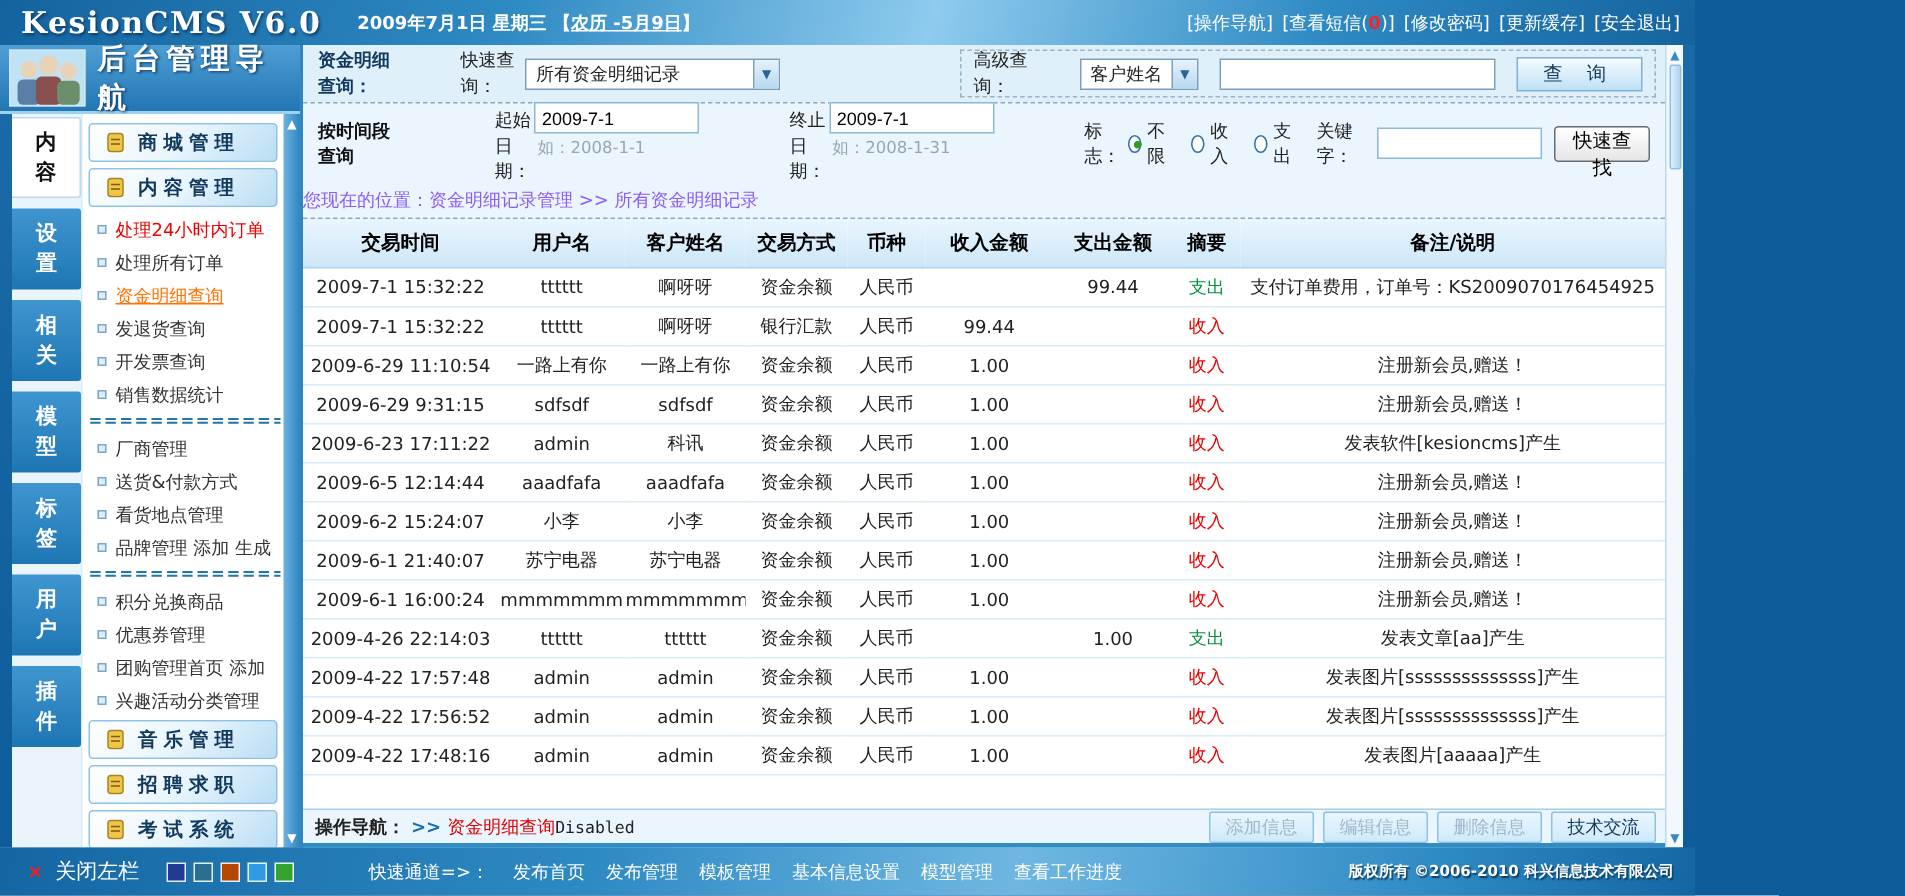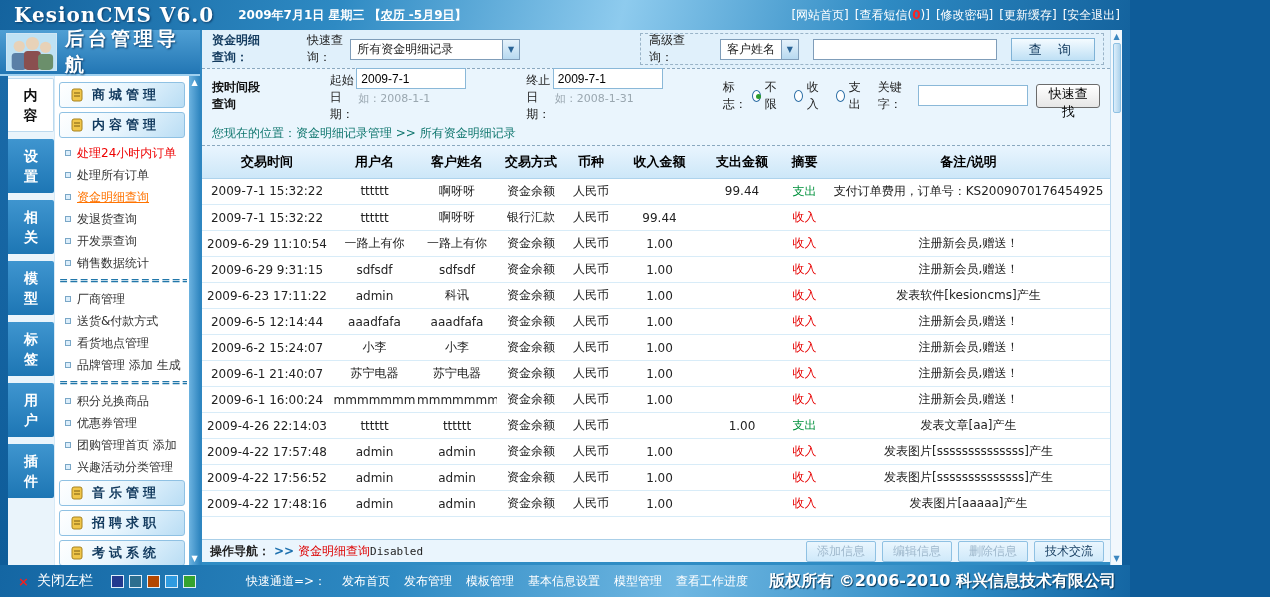--- a/index.html
+++ b/index.html
@@ -119,7 +119,7 @@
     <div class="logo">KesionCMS V6.0</div>
     <div class="hdr-date"><span>2009年7月1日 星期三 【</span><span class="lunar">农历 -5月9日</span><span>】</span></div>
     <div class="hdr-links">
-        <span class="hdr-link"><span>[网站首页]</span></span>
+        <span class="hdr-link"><span>[操作导航]</span></span>
         <span class="hdr-link"><span>[查看短信(</span><span class="cnt">0</span><span>)]</span></span>
         <span class="hdr-link"><span>[修改密码]</span></span>
         <span class="hdr-link"><span>[更新缓存]</span></span>

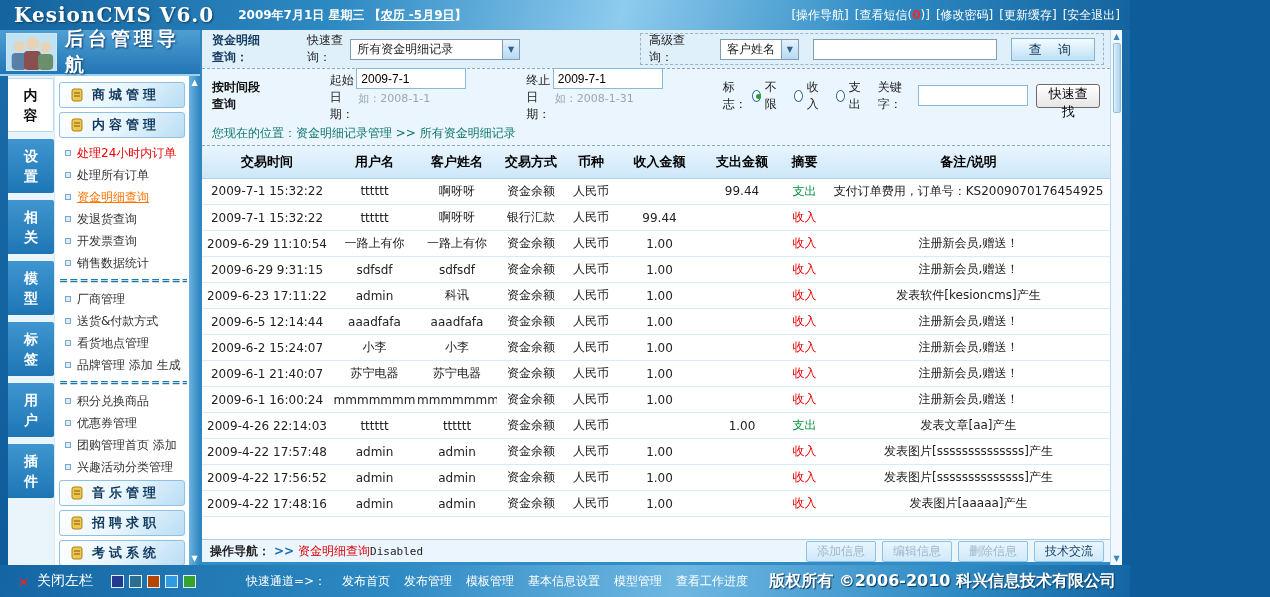--- a/index.html
+++ b/index.html
@@ -73,7 +73,7 @@
   .kw-input { width:110px; height:21px; border:1px solid #8ab8d8; background:#fff; margin:0 8px 0 2px; padding:0 4px; }
   .btn-find { height:24px; padding:0 10px; border:1px solid #6b6b6b; border-radius:3px; background:linear-gradient(180deg,#ffffff,#e6e6e6); font-size:13px; cursor:pointer; margin-right:10px; }
 
-  .crumb { height:24px; flex:0 0 24px; background:#eaf5fd; display:flex; align-items:center; padding-left:10px; border-bottom:1px dashed #8aa8bf; color:#0f766e; }
+  .crumb { height:24px; flex:0 0 24px; background:#eaf5fd; display:flex; align-items:center; border-bottom:1px dashed #8aa8bf; color:#8b5cf6; }
 
   table.grid { width:100%; border-collapse:collapse; table-layout:fixed; }
   .grid thead th { height:32px; background:linear-gradient(180deg,#e9f5fe,#cde7f8); font-size:13px; font-weight:bold; color:#000; border-bottom:1px solid #aed3ec; }

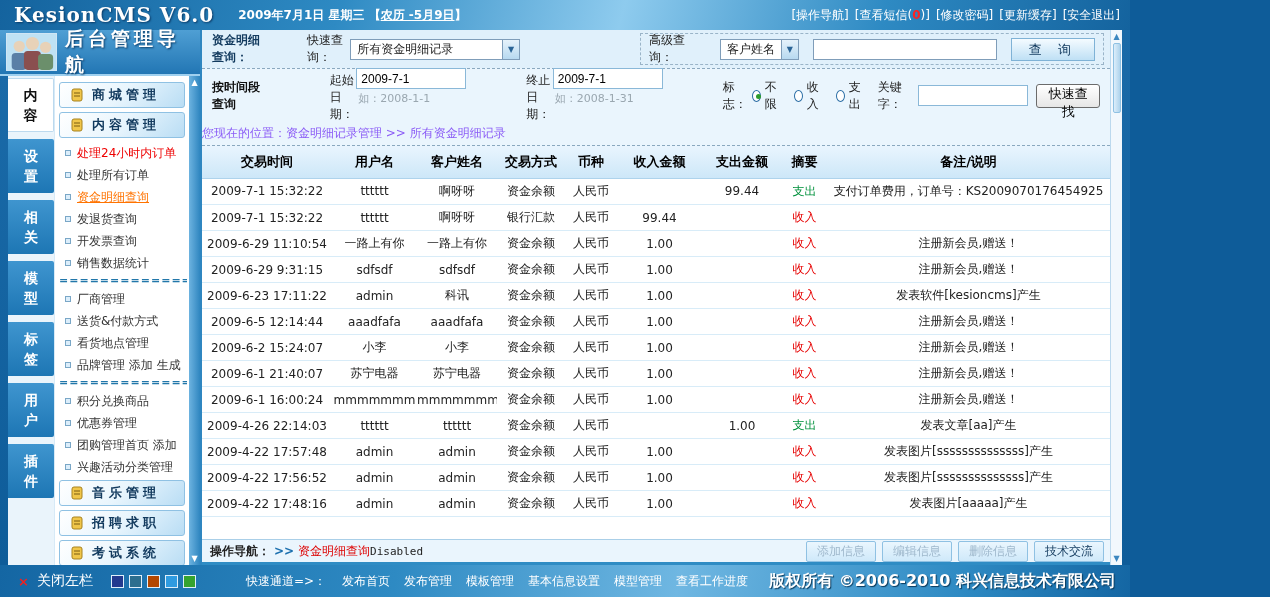--- a/index.html
+++ b/index.html
@@ -108,7 +108,7 @@
   .quick { display:flex; align-items:center; gap:14px; font-size:12px; }
   .quick .qlbl { margin-right:2px; }
   .quick a { color:#fff; text-decoration:none; cursor:pointer; }
-  .copyright { margin-left:auto; margin-right:14px; font-weight:bold; font-size:16px; text-shadow:1px 1px 1px #0a3a5c;padding-left:11px; }
+  .copyright { margin-left:auto; margin-right:14px; font-weight:bold; font-size:10px; text-shadow:1px 1px 1px #0a3a5c;padding-left:11px; }
 </style>
 </head>
 <body>

